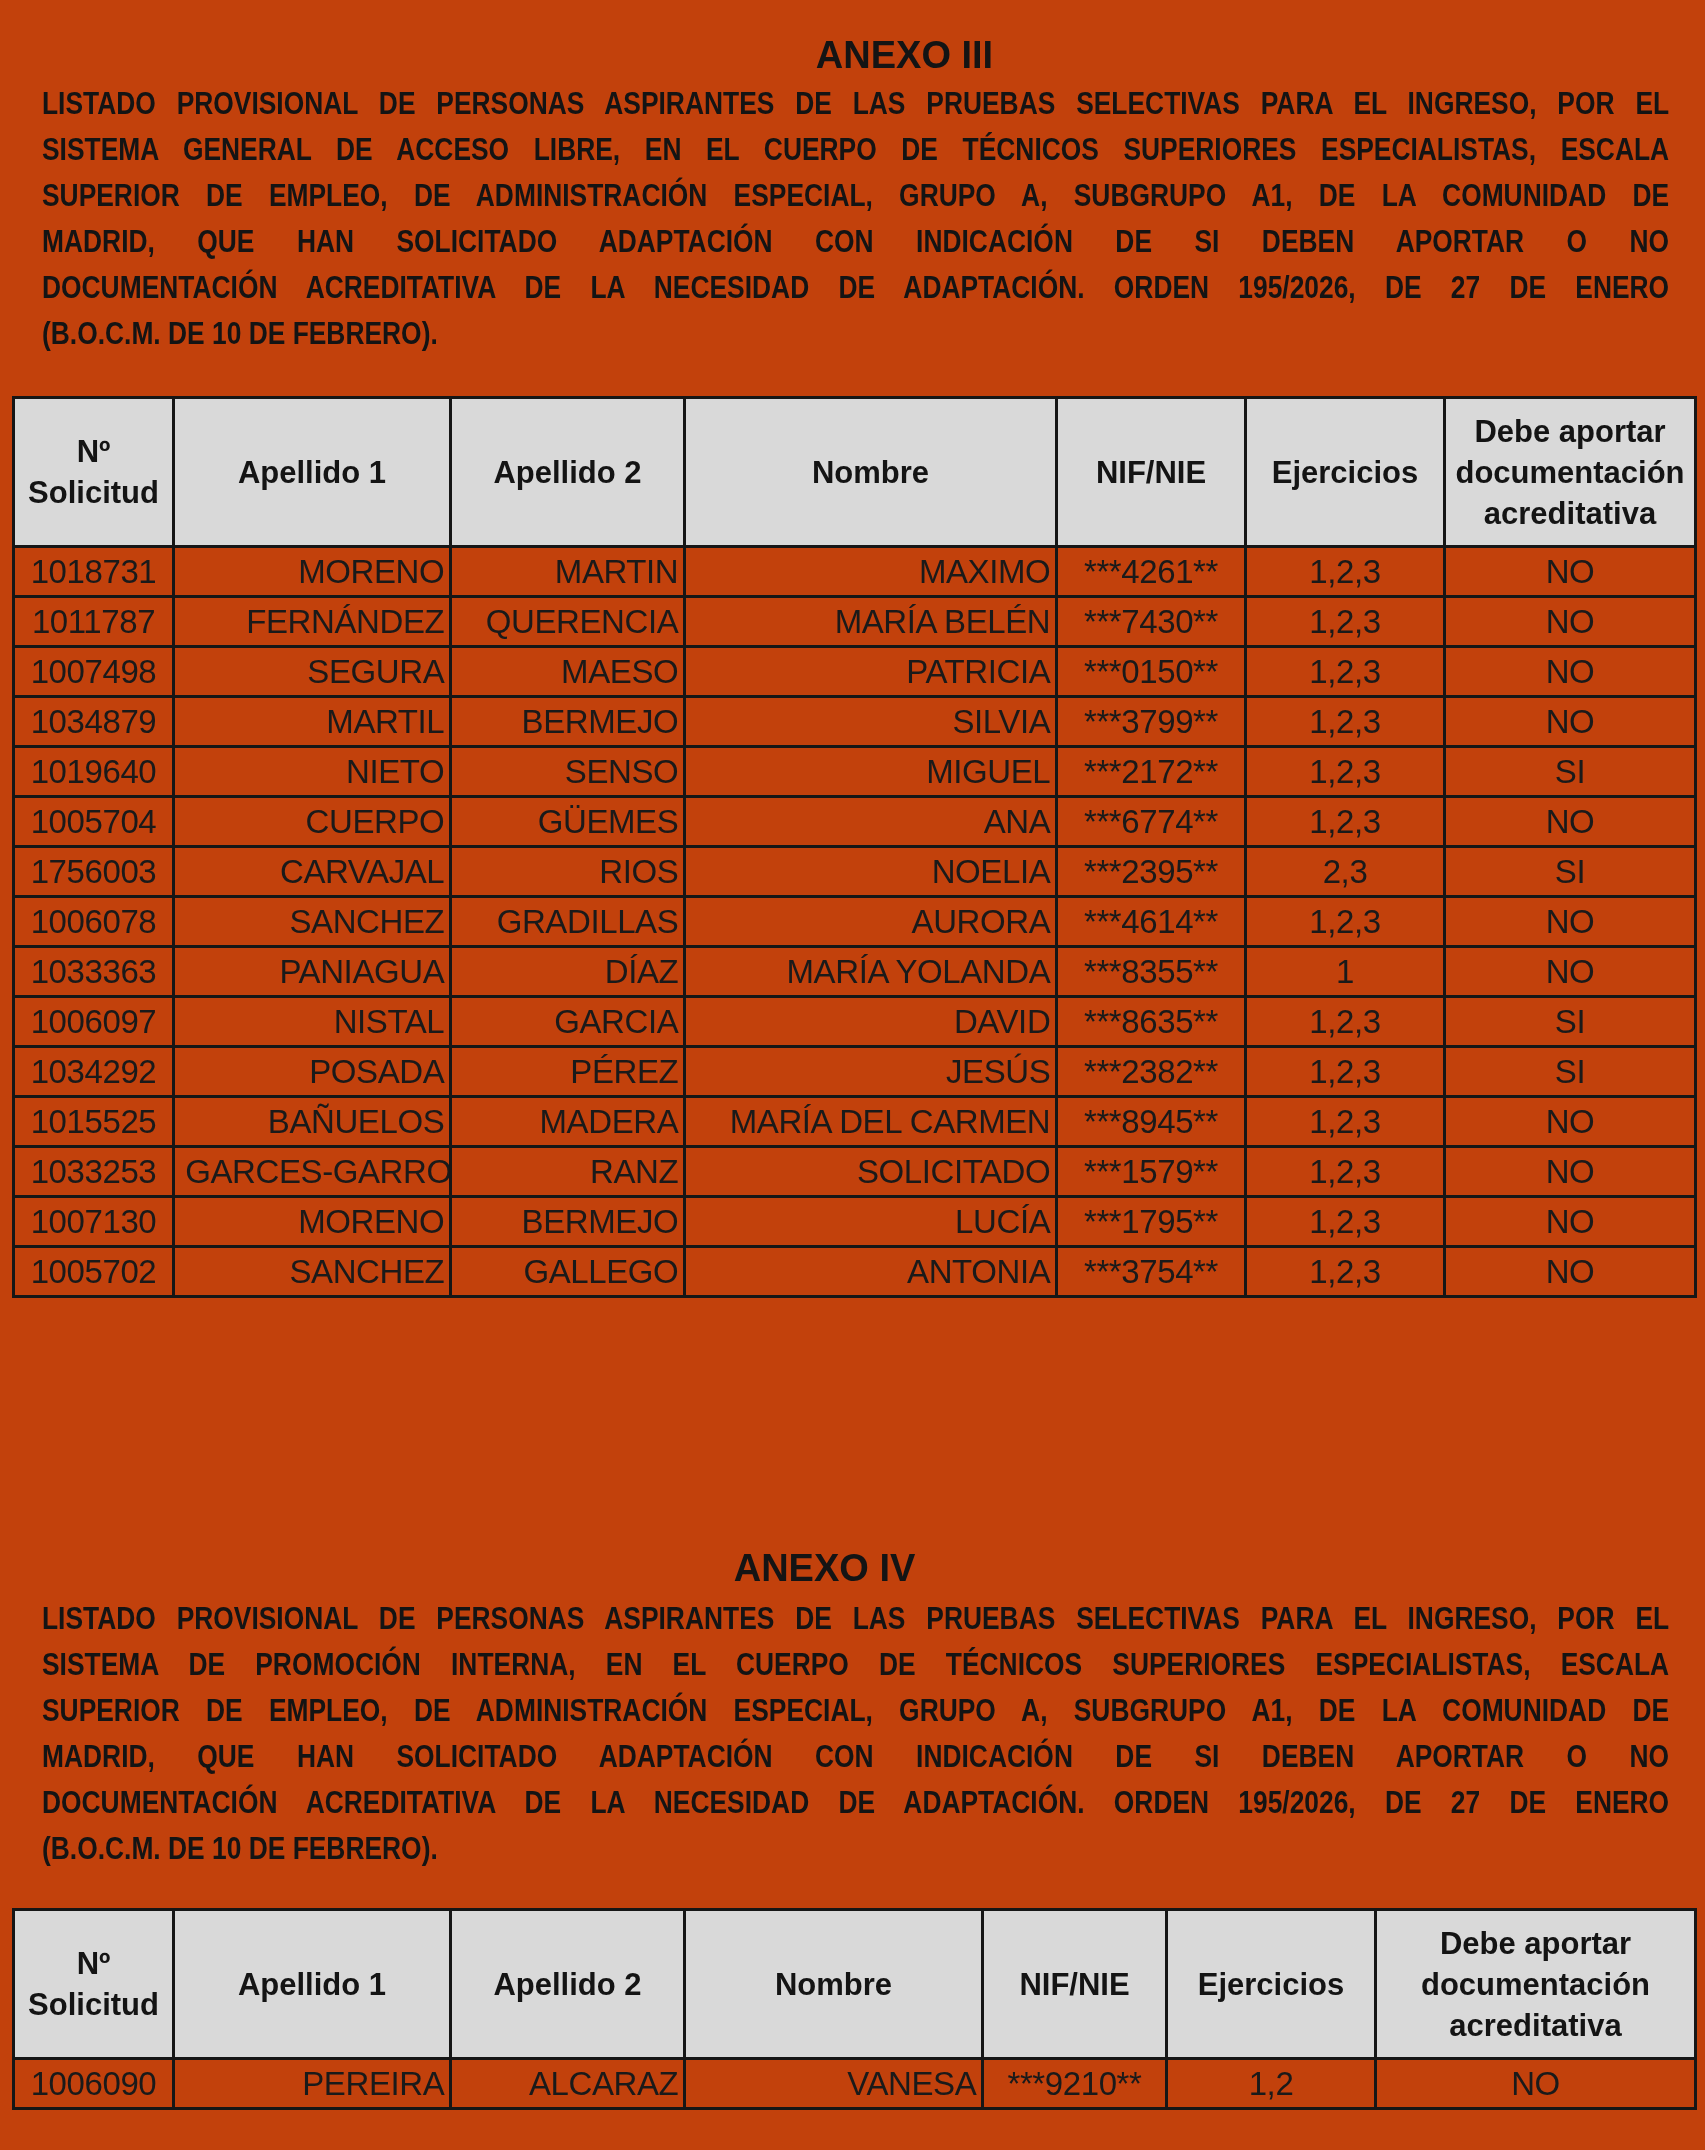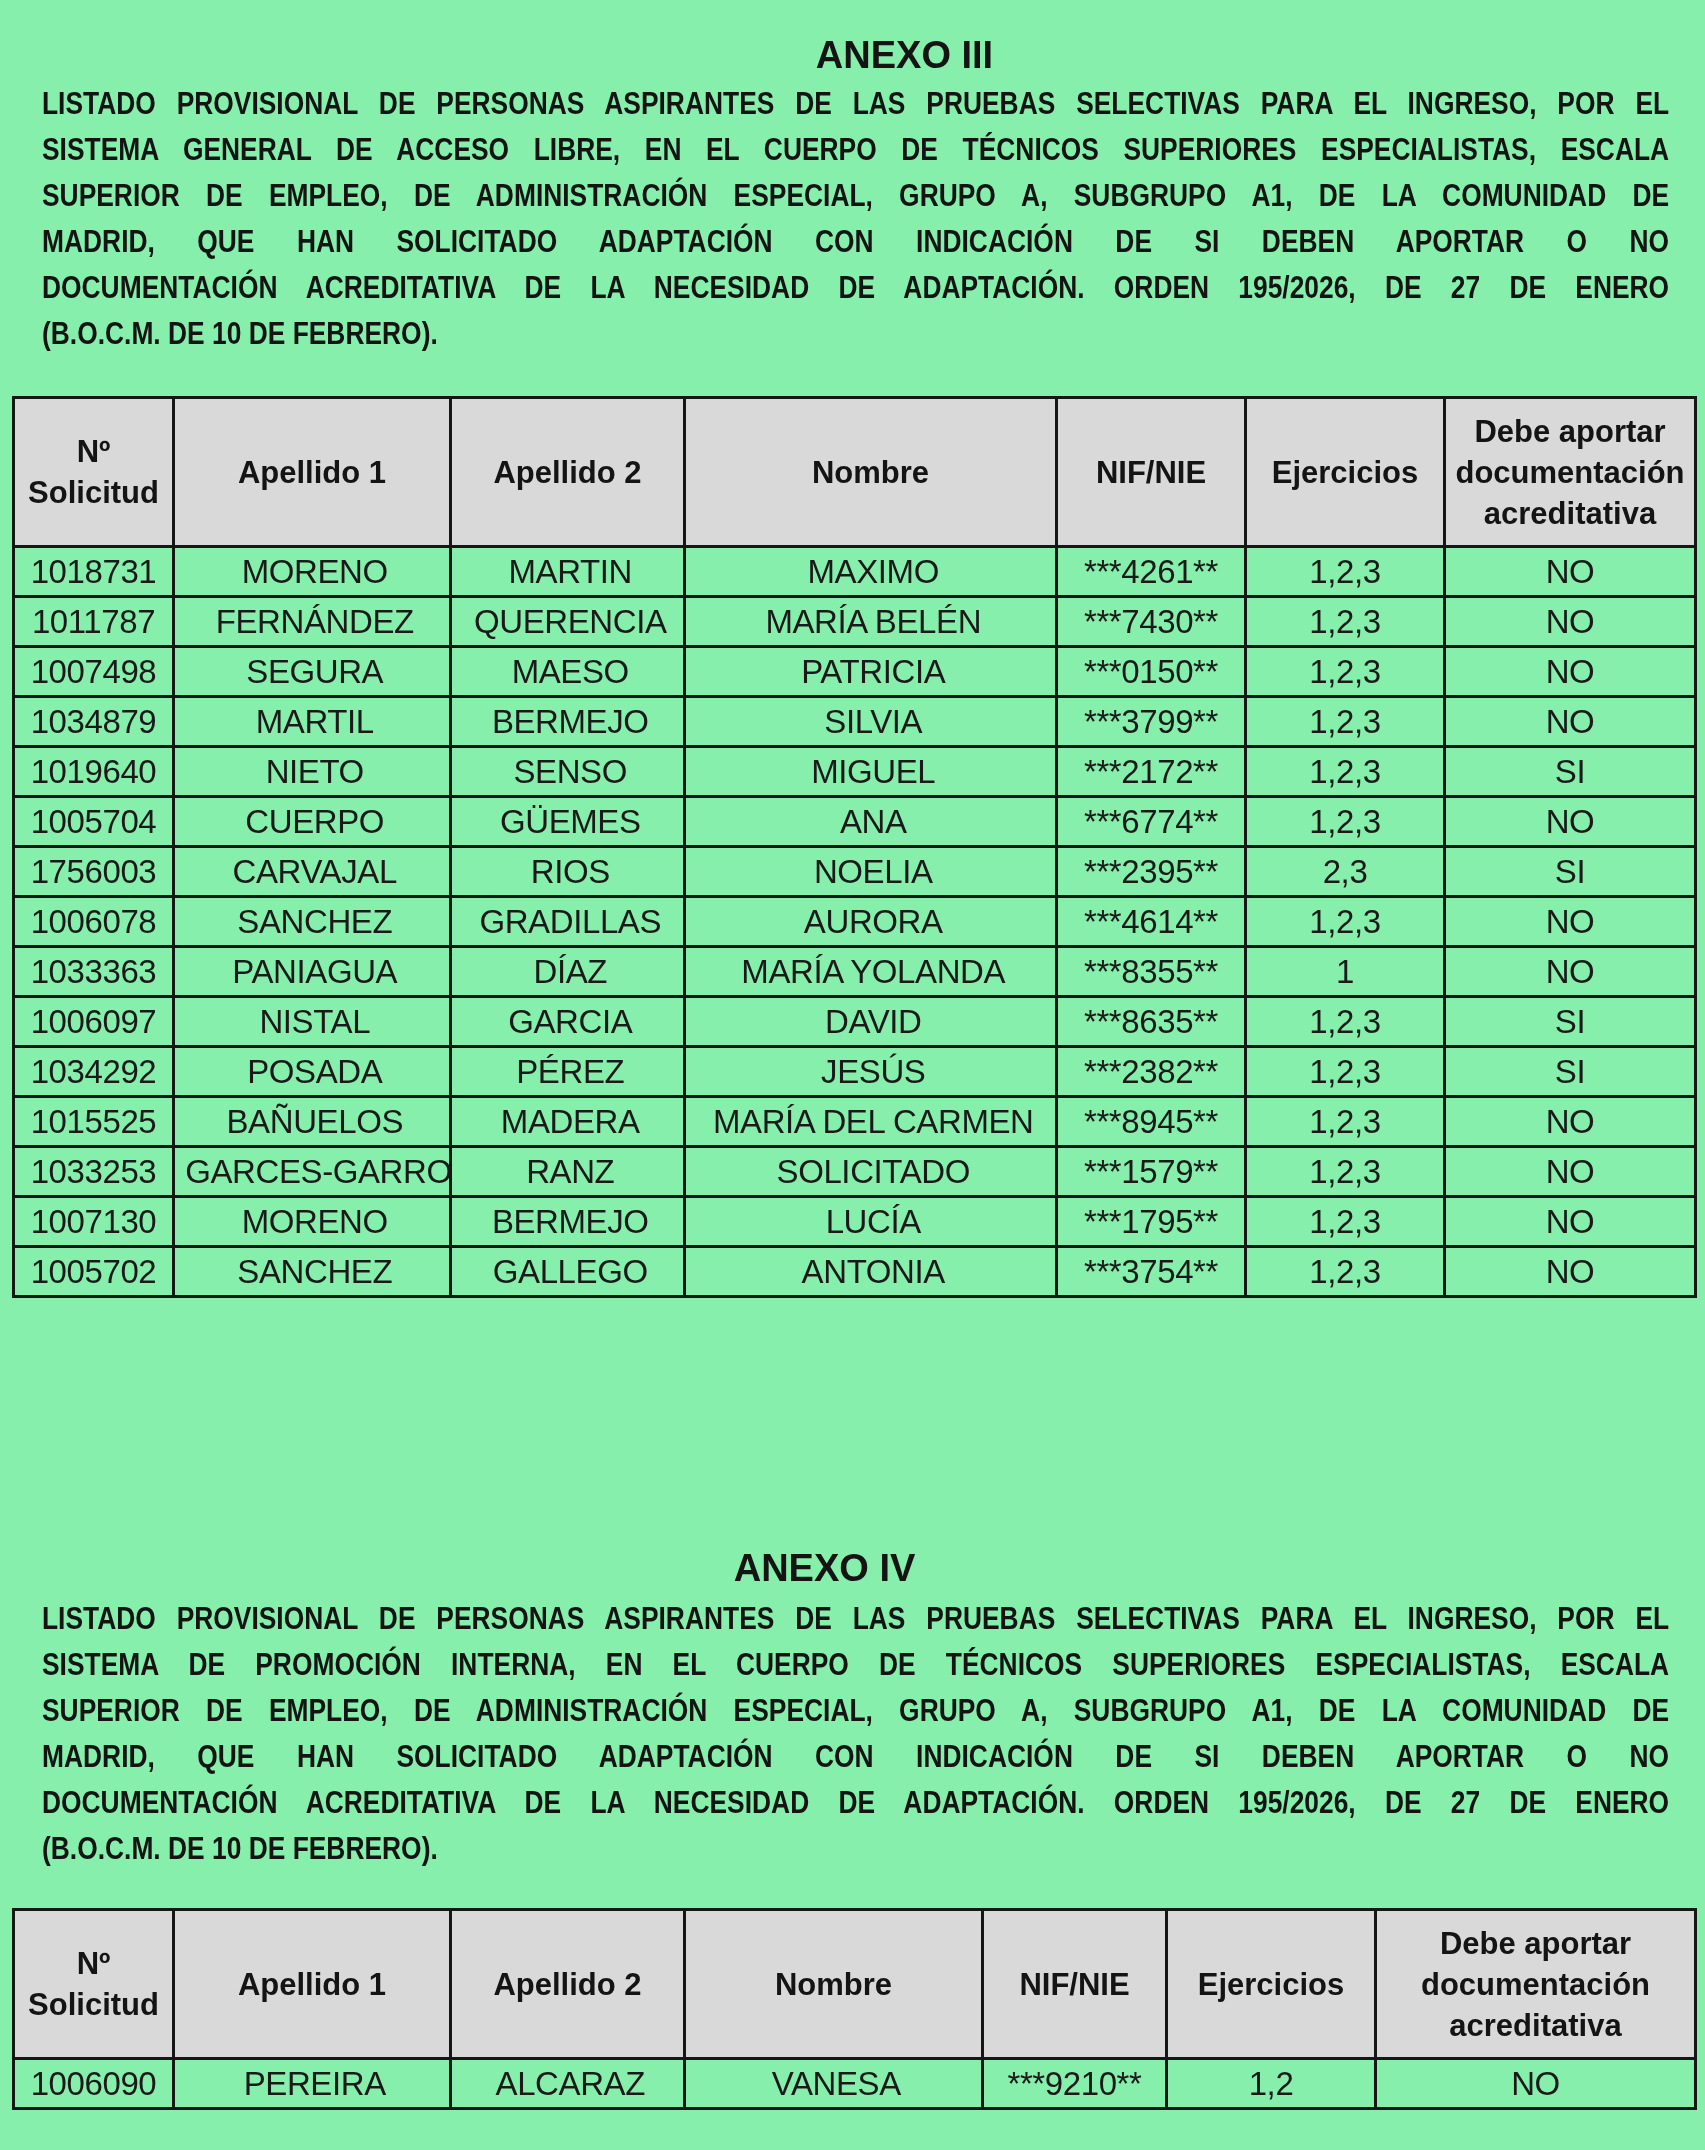--- a/index.html
+++ b/index.html
@@ -7,7 +7,7 @@
     position:relative;
     width:1705px;
     height:2151px;
-    background:#86efac;
+    background:#c2410c;
     font-family:"Liberation Sans", sans-serif;
     color:#111111;
     overflow:hidden;

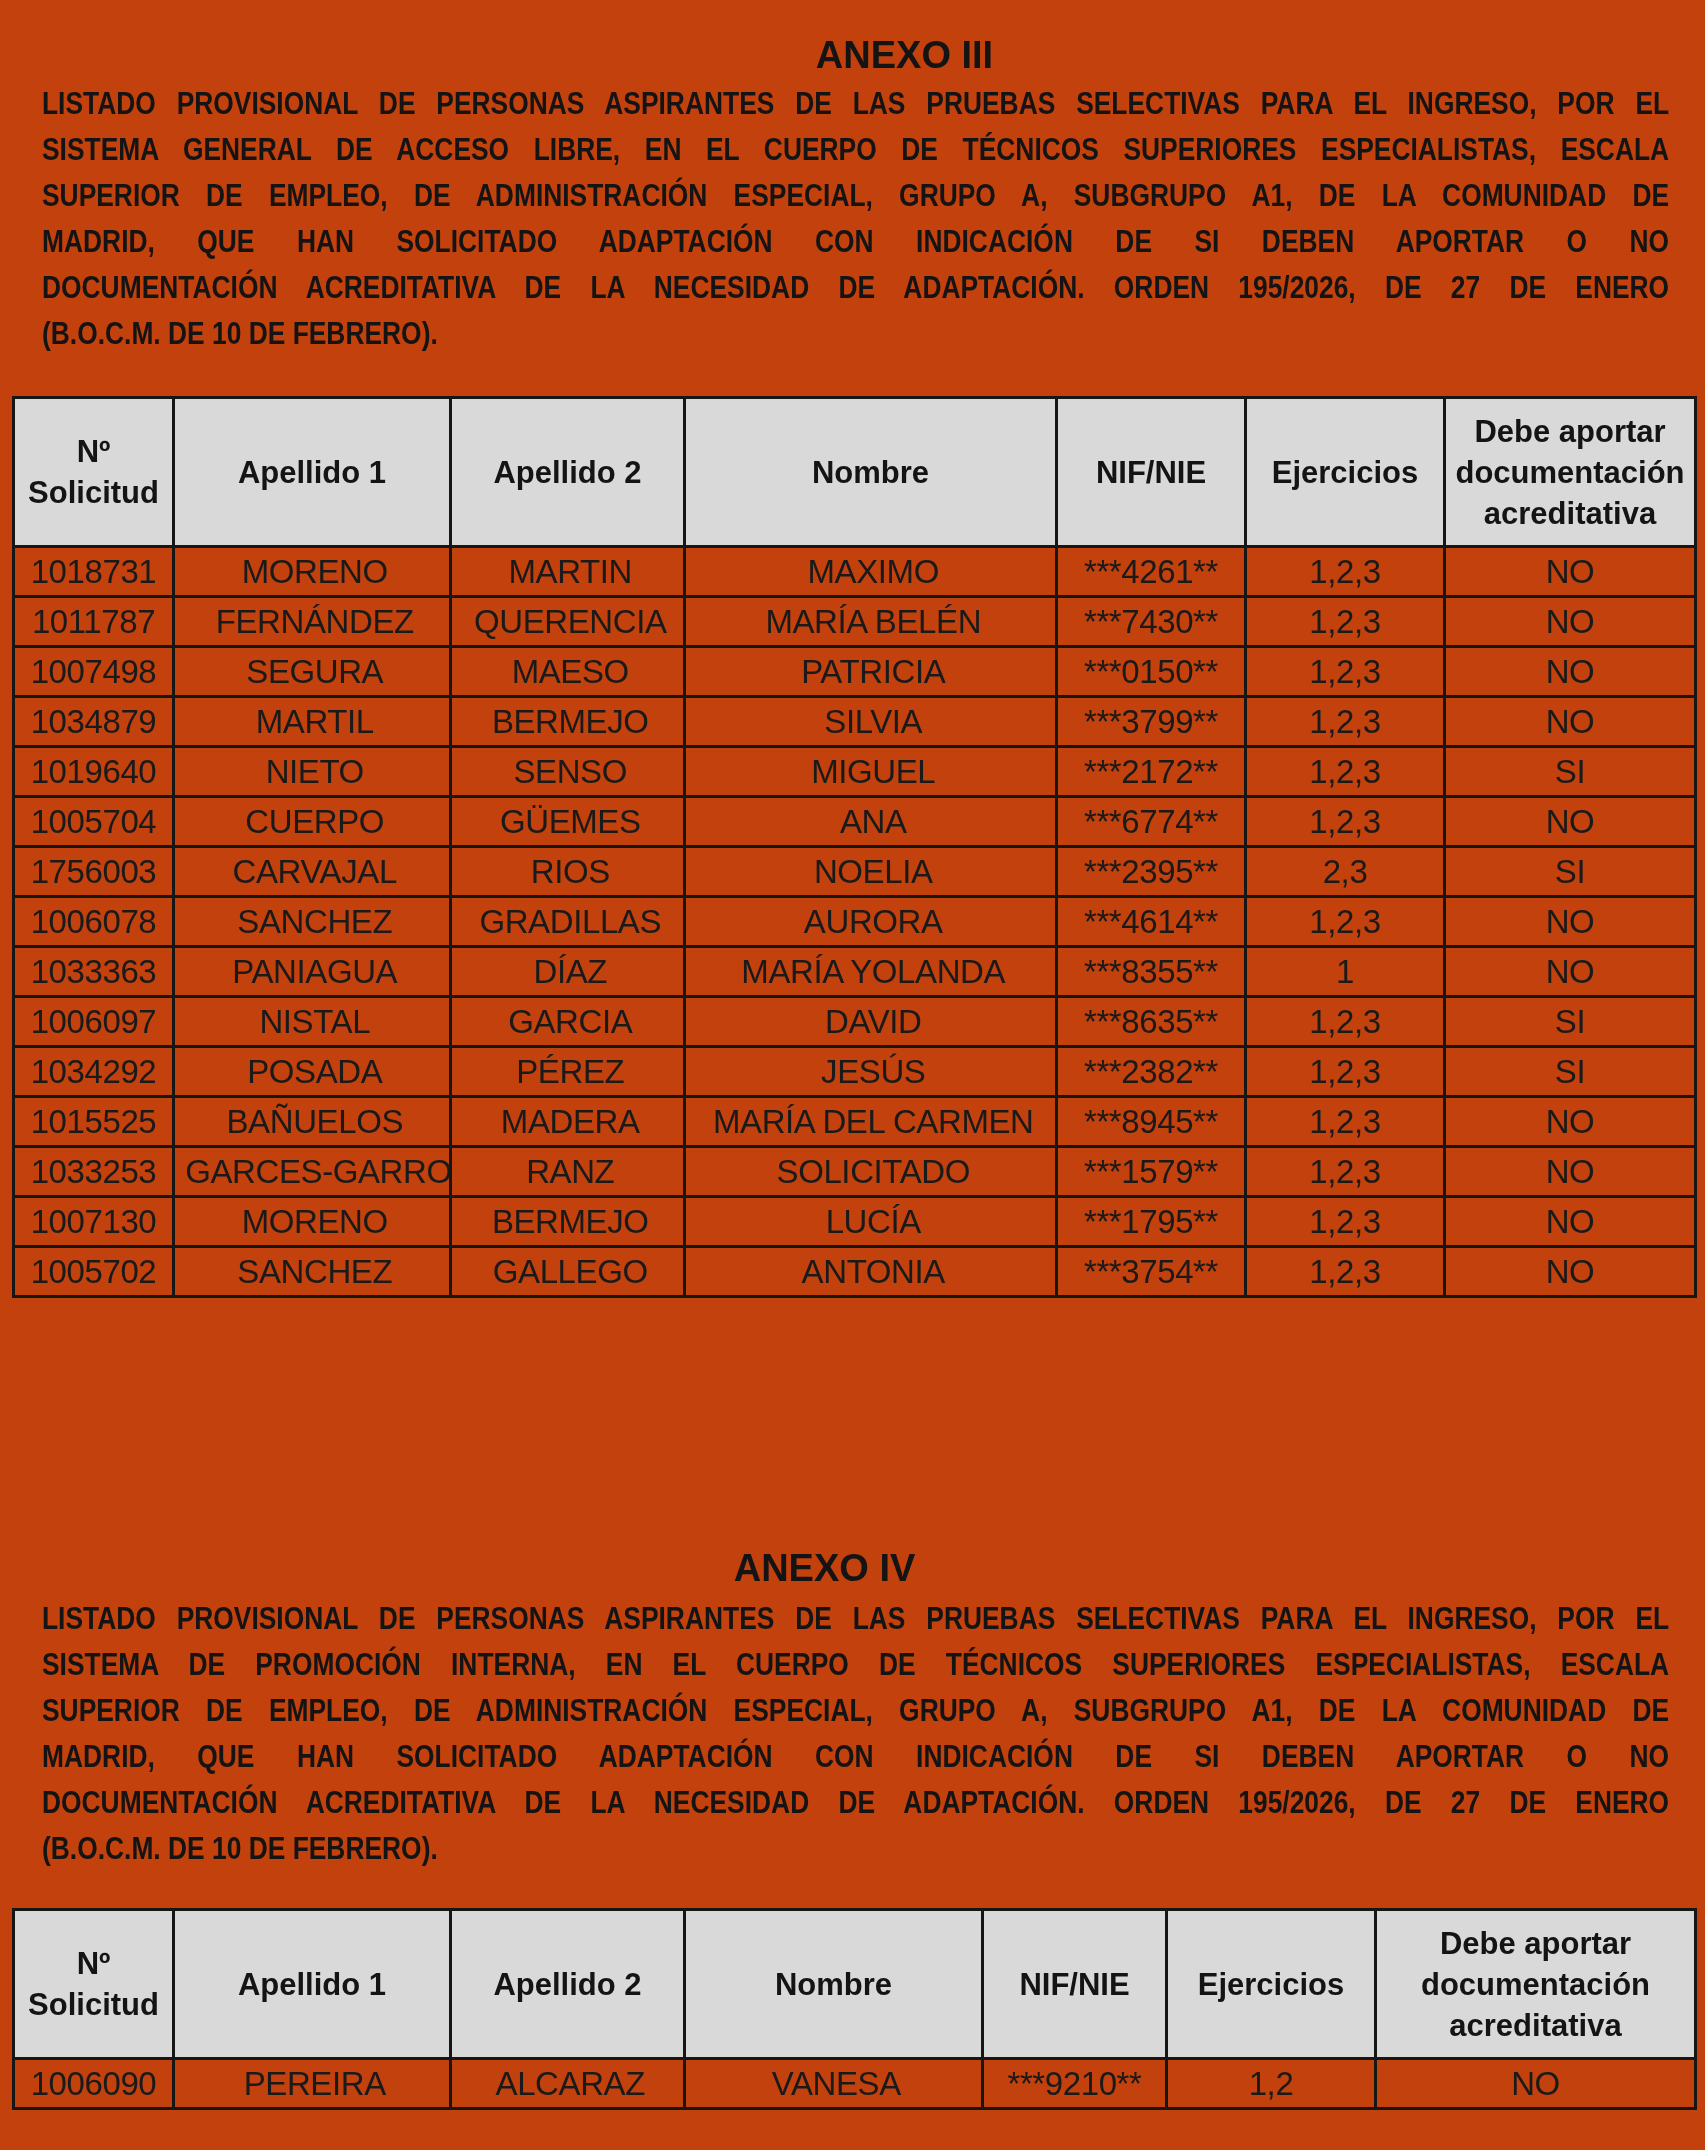--- a/index.html
+++ b/index.html
@@ -79,7 +79,7 @@
     color:#1a1a1a;
   }
   .t td:nth-child(2),.t td:nth-child(3),.t td:nth-child(4){
-    text-align:center;
+    text-align:right;
     padding-left:10.2px;
   }
   .t .c1{width:160px}

